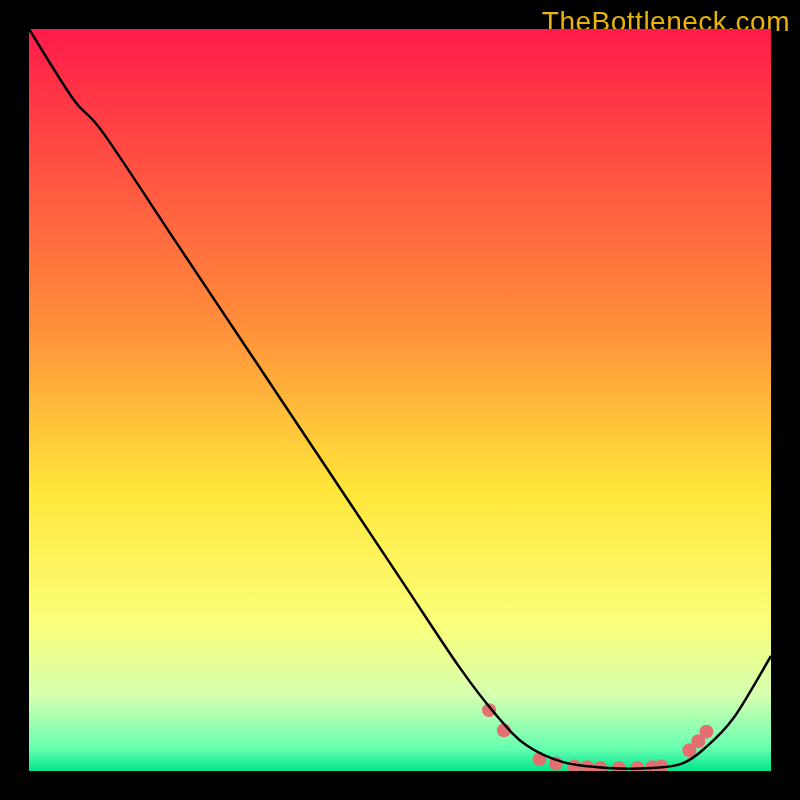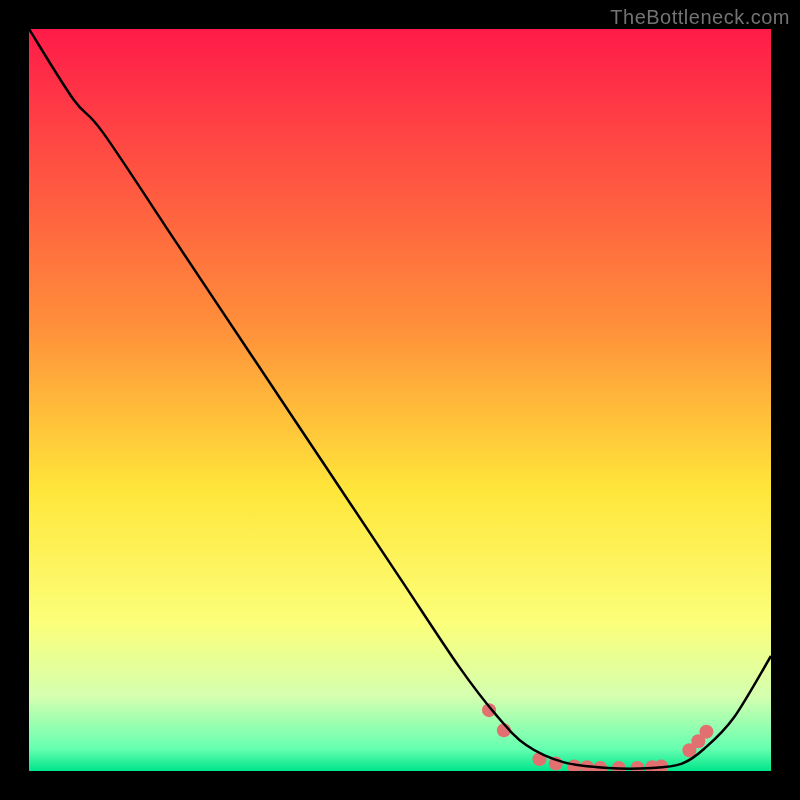--- a/index.html
+++ b/index.html
@@ -10,8 +10,8 @@
     top: 6px;
     right: 10px;
     font-family: Arial, Helvetica, sans-serif;
-    font-size: 20px;
-    color: #737373;
+    font-size: 28px;
+    color: #eab308;
     letter-spacing: 0.5px;
     user-select: none;
   }

